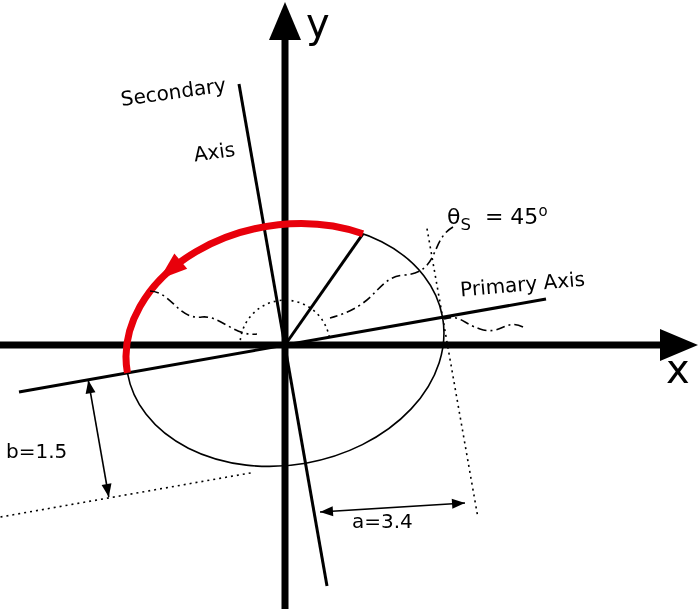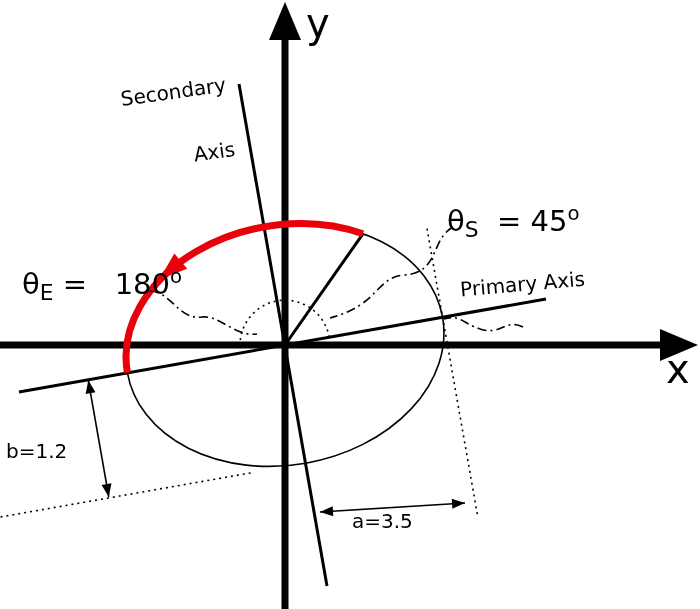--- a/index.html
+++ b/index.html
@@ -11,7 +11,7 @@
   .lbl{position:absolute;color:#000;white-space:pre;line-height:1.08;}
   .axis-lbl{font-size:40px;}
   .name-lbl{font-size:20px;}
-  .theta-lbl{font-size:29px;}
+  .theta-lbl{font-size:22px;}
   .lbl sub{font-size:0.75em;}
   .lbl sup{font-size:0.68em;}
 </style>

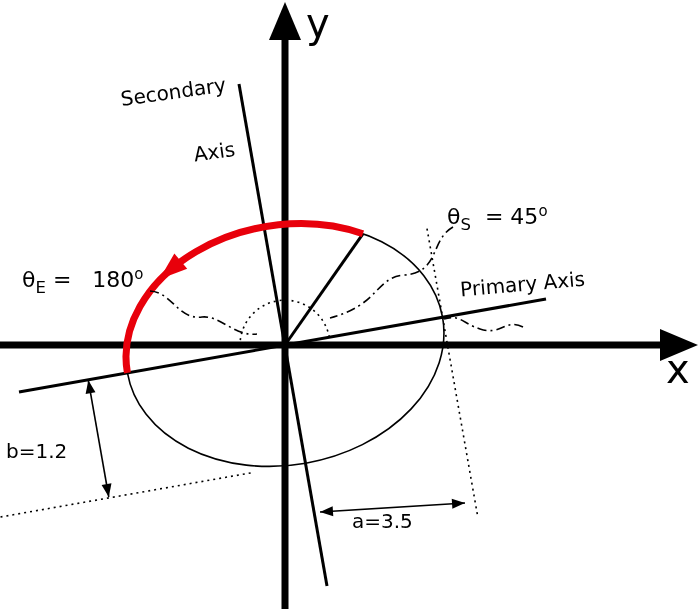--- a/index.html
+++ b/index.html
@@ -69,7 +69,6 @@
 
   <div class="lbl theta-lbl" style="left:447px;top:203px"><span>θ</span><sub>S</sub><span>  = 45</span><sup>o</sup></div>
 
-  <div class="lbl theta-lbl" style="left:22px;top:266px"><span>θ</span><sub>E</sub><span> =   180</span><sup>o</sup></div>
 
 
   <div class="lbl name-lbl" style="left:6px;top:441px">b=1.2</div>

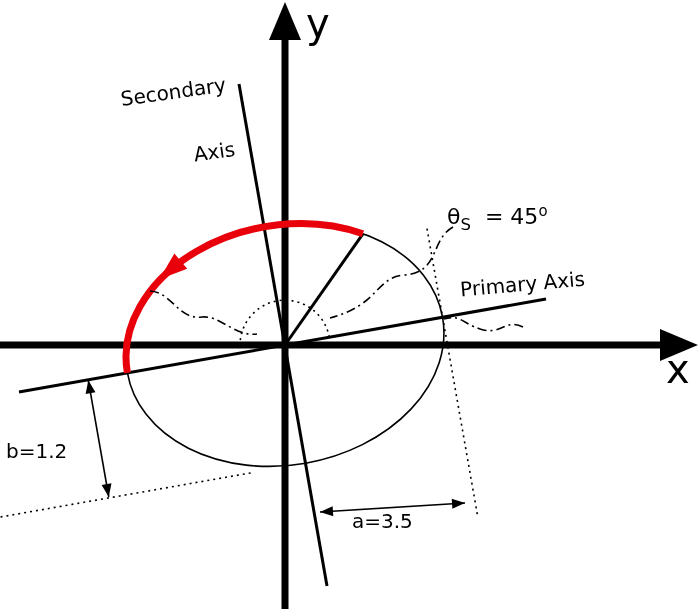--- a/index.html
+++ b/index.html
@@ -71,7 +71,7 @@
 
 
 
-  <div class="lbl name-lbl" style="left:6px;top:441px">b=1.2</div>
+  <div class="lbl name-lbl" style="left:6px;top:441px">b=1.5</div>
   <div class="lbl name-lbl" style="left:352px;top:511px">a=3.5</div>
 
 </div>

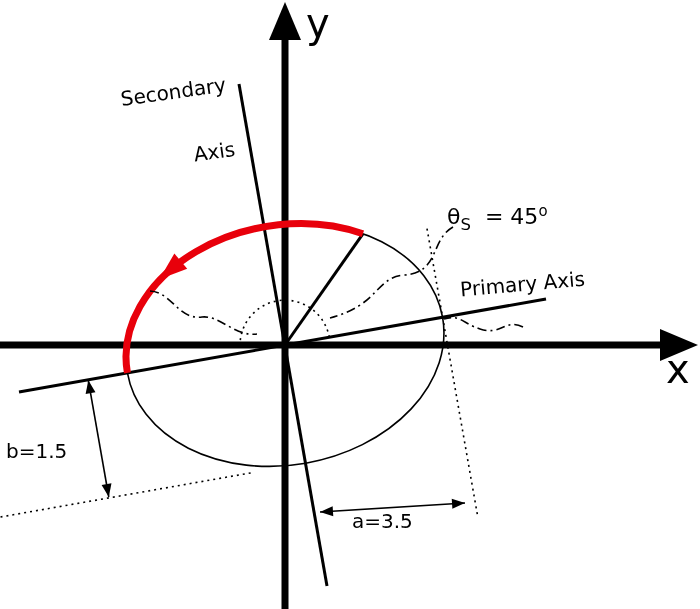--- a/index.html
+++ b/index.html
@@ -72,7 +72,7 @@
 
 
   <div class="lbl name-lbl" style="left:6px;top:441px">b=1.5</div>
-  <div class="lbl name-lbl" style="left:352px;top:511px">a=3.5</div>
+  <div class="lbl name-lbl" style="left:352px;top:511px">a=3.4</div>
 
 </div>
 

